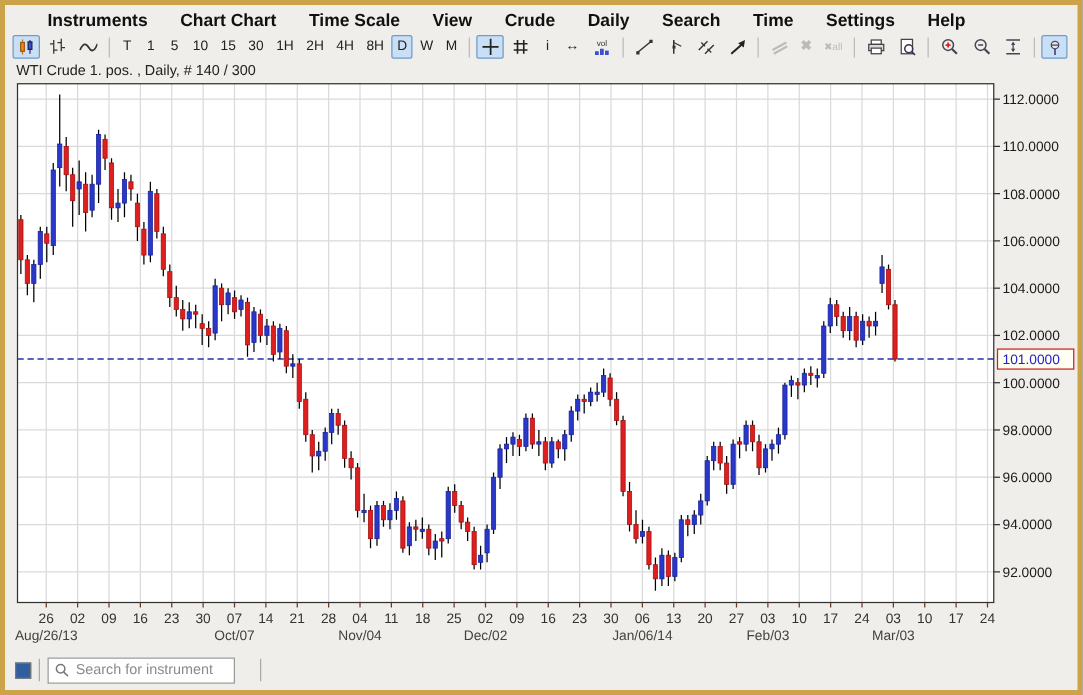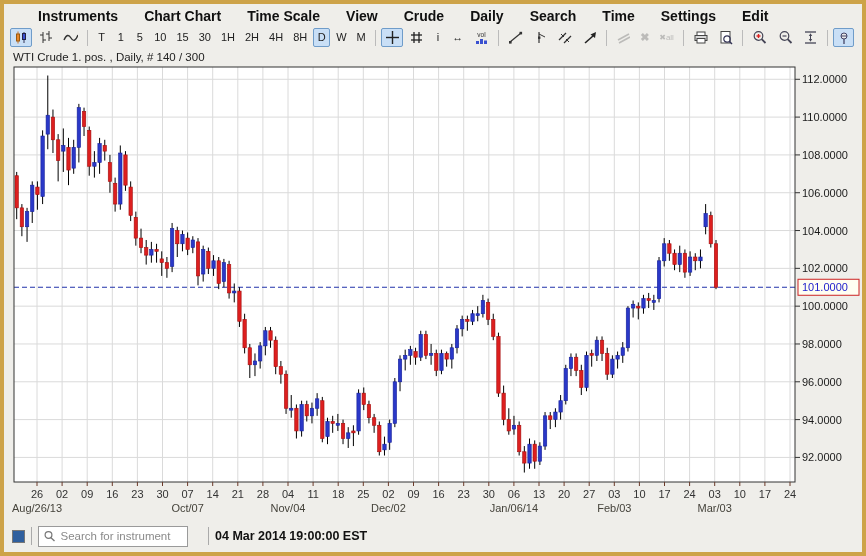--- a/index.html
+++ b/index.html
@@ -75,7 +75,7 @@
       <span class="menu-item">Search</span>
       <span class="menu-item">Time</span>
       <span class="menu-item">Settings</span>
-      <span class="menu-item">Edit</span>
+      <span class="menu-item">Help</span>
     </div>
 
   <div class="toolbar">

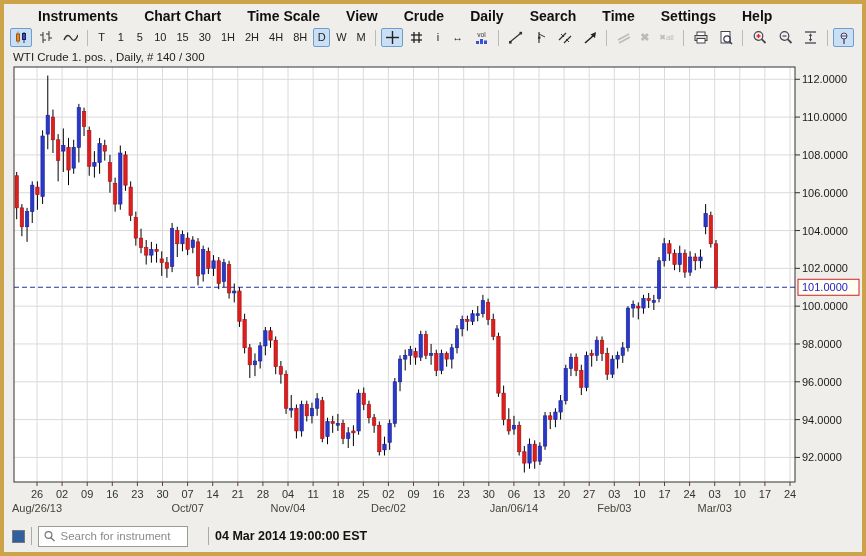--- a/index.html
+++ b/index.html
@@ -660,7 +660,6 @@
       <input type="text" placeholder="Search for instrument" style="">
     </span>
     <span class="ssep sep-before-time"></span>
-    <span class="time-text">04 Mar 2014 19:00:00 EST</span>
   </div>
 
 </div>

